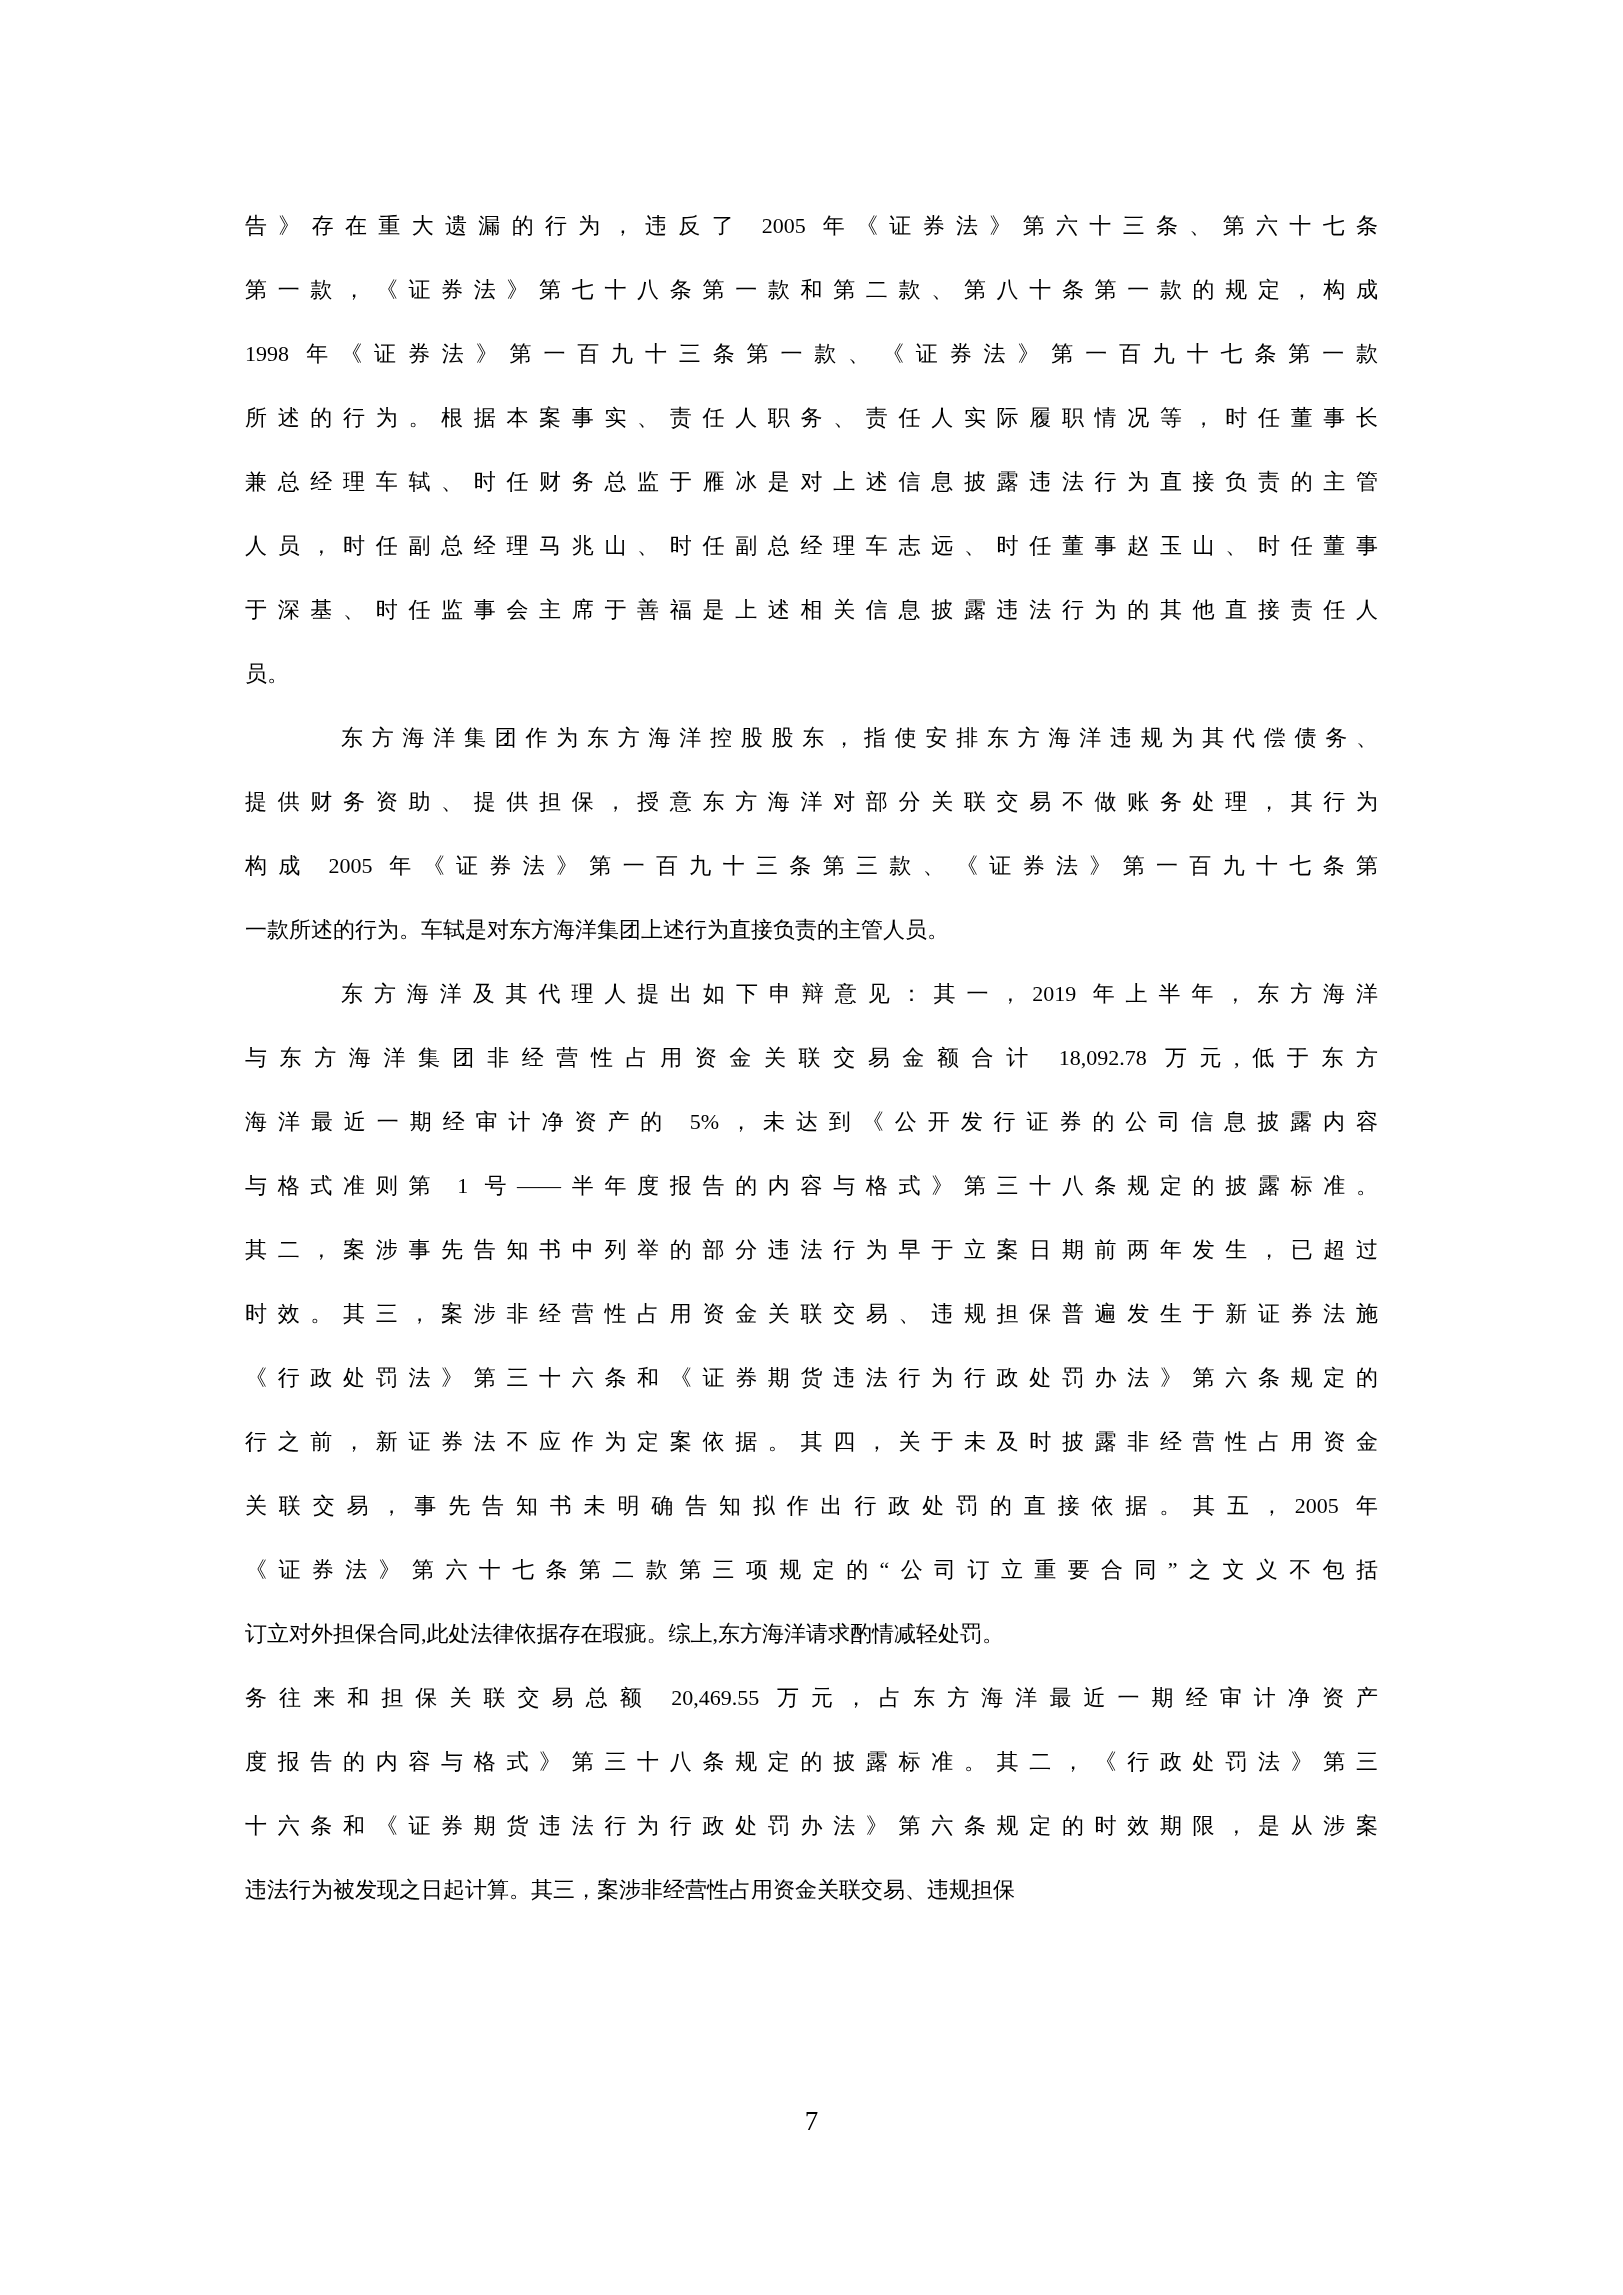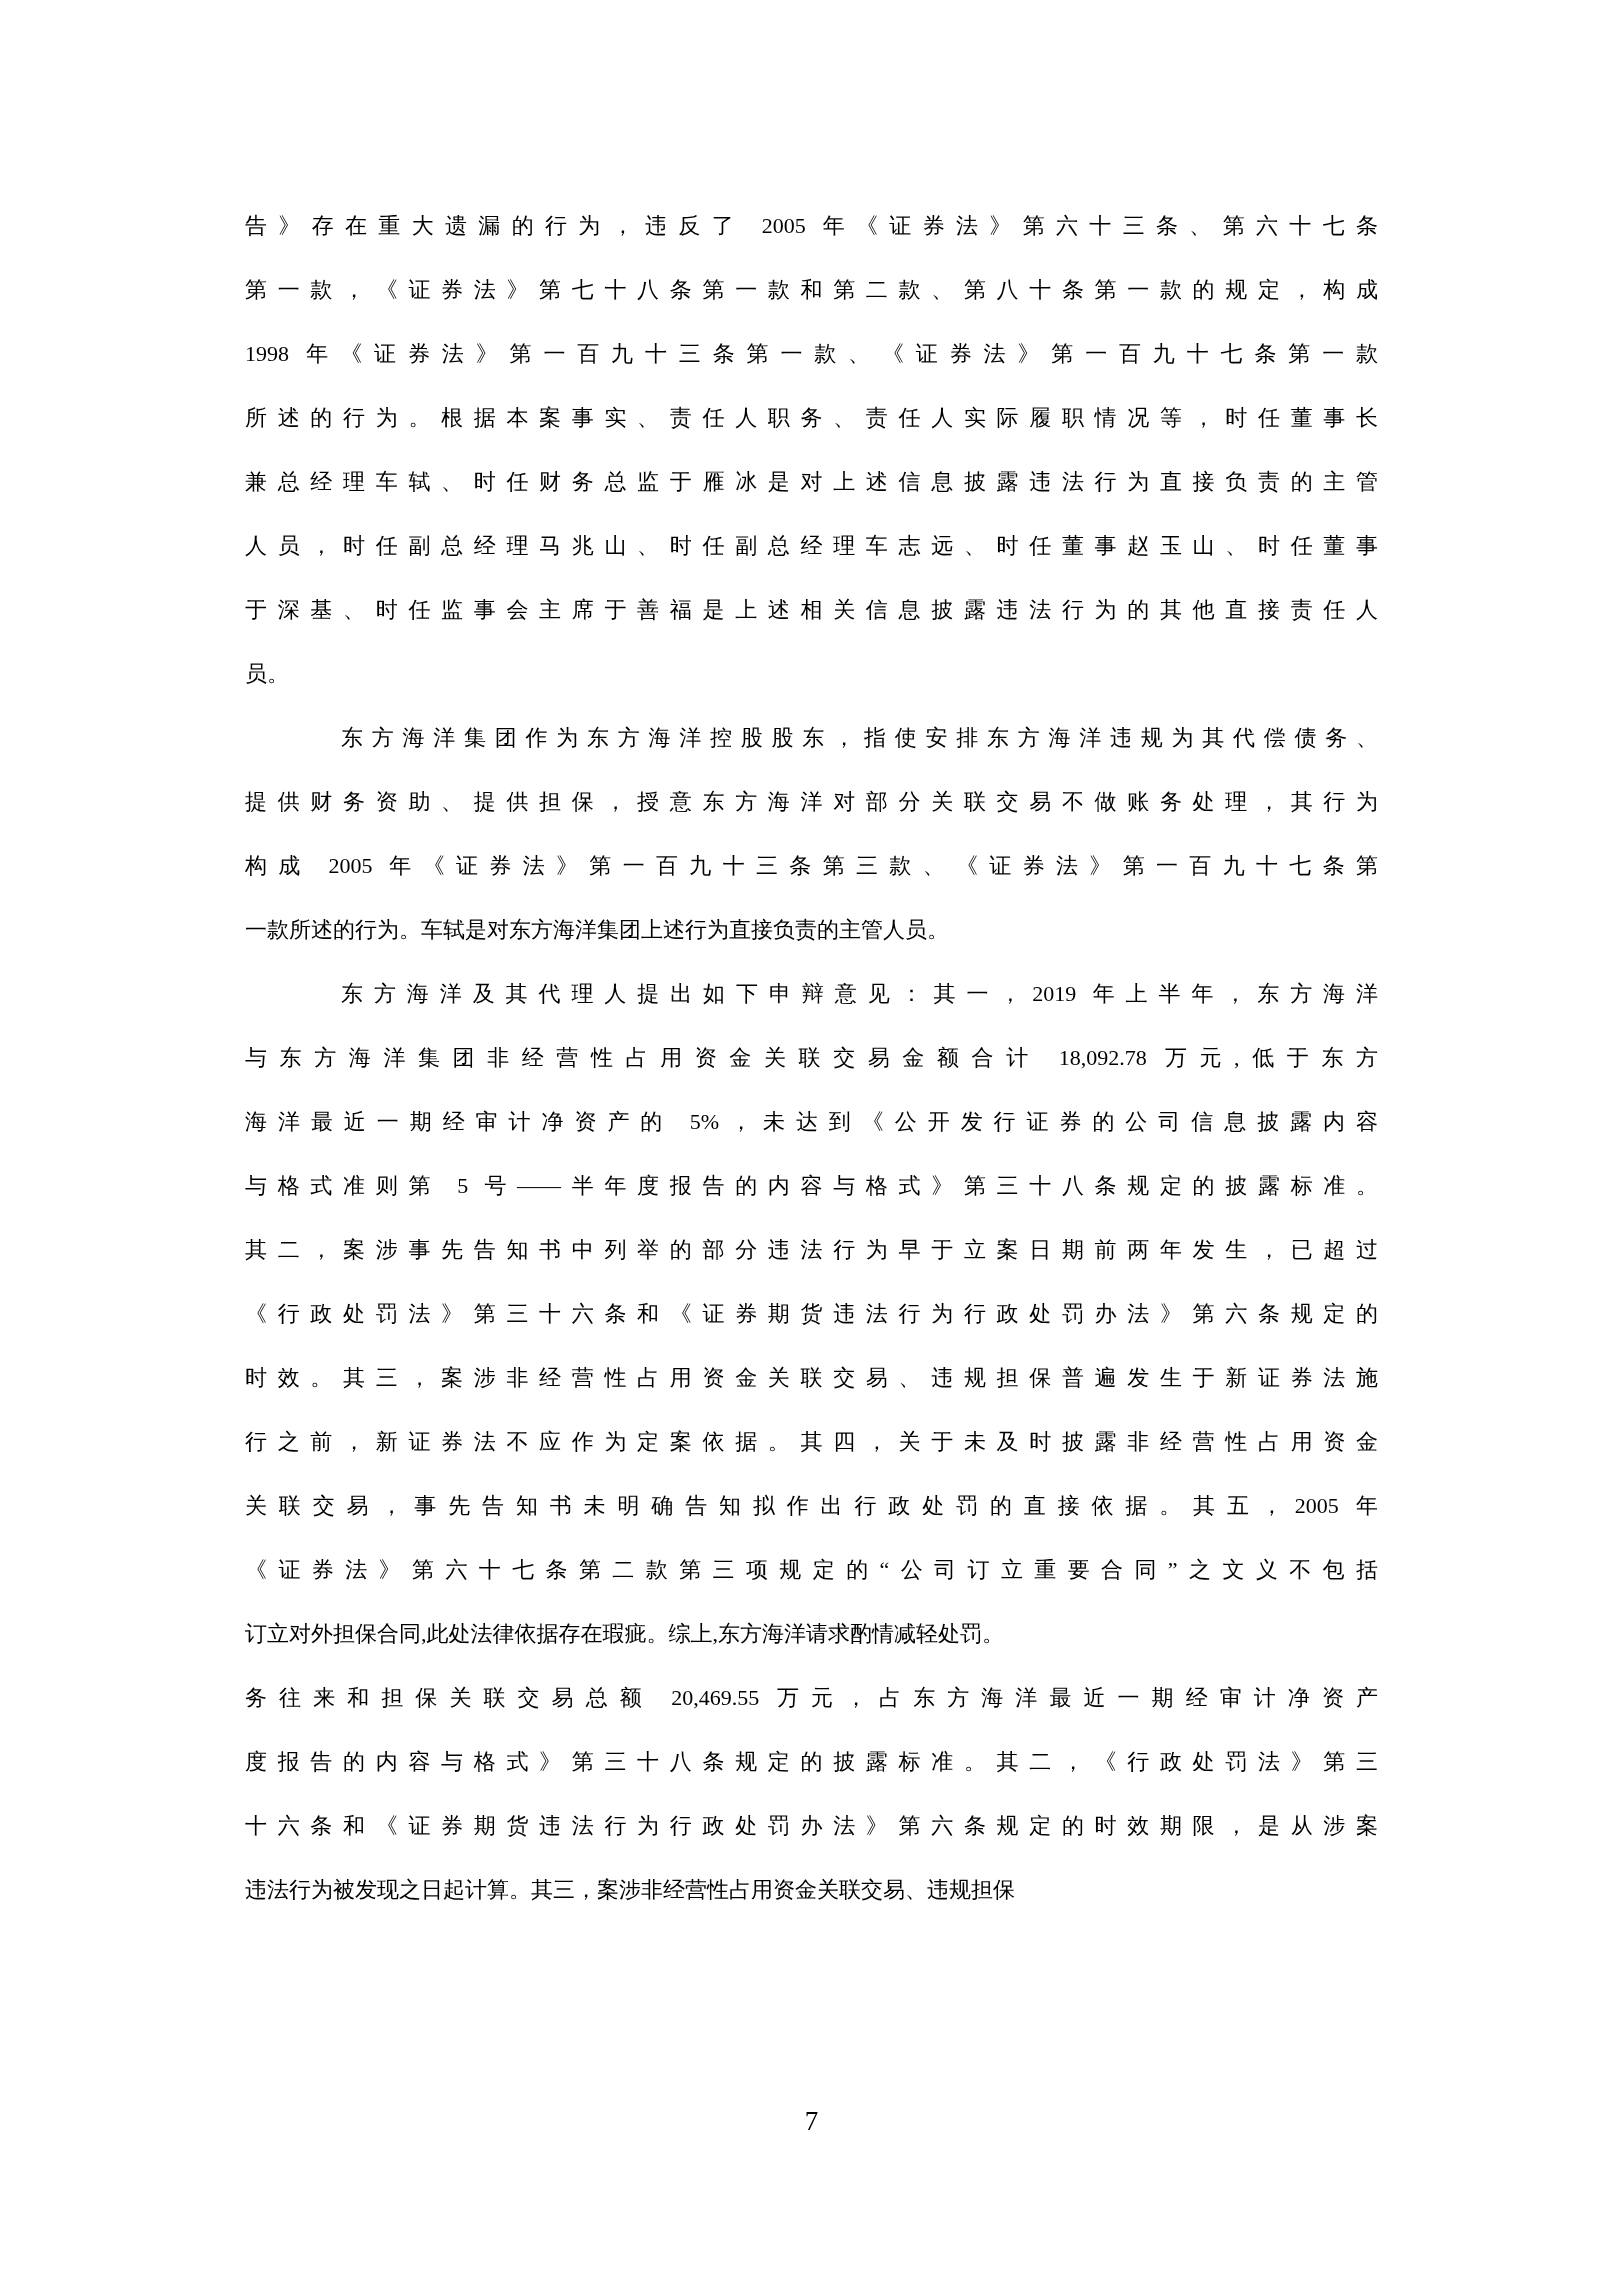--- a/index.html
+++ b/index.html
@@ -79,7 +79,7 @@
         <div class="jline indent">东方海洋及其代理人提出如下申辩意见：其一，2019 年上半年，东方海洋</div>
         <div class="jline">与东方海洋集团非经营性占用资金关联交易金额合计 18,092.78 万元,低于东方</div>
         <div class="jline">海洋最近一期经审计净资产的 5%，未达到《公开发行证券的公司信息披露内容</div>
-        <div class="jline">与格式准则第 5 号——半年度报告的内容与格式》第三十八条规定的披露标准。</div>
+        <div class="jline">与格式准则第 1 号——半年度报告的内容与格式》第三十八条规定的披露标准。</div>
         <div class="jline">其二，案涉事先告知书中列举的部分违法行为早于立案日期前两年发生，已超过</div>
         <div class="jline">《行政处罚法》第三十六条和《证券期货违法行为行政处罚办法》第六条规定的</div>
         <div class="jline">时效。其三，案涉非经营性占用资金关联交易、违规担保普遍发生于新证券法施</div>

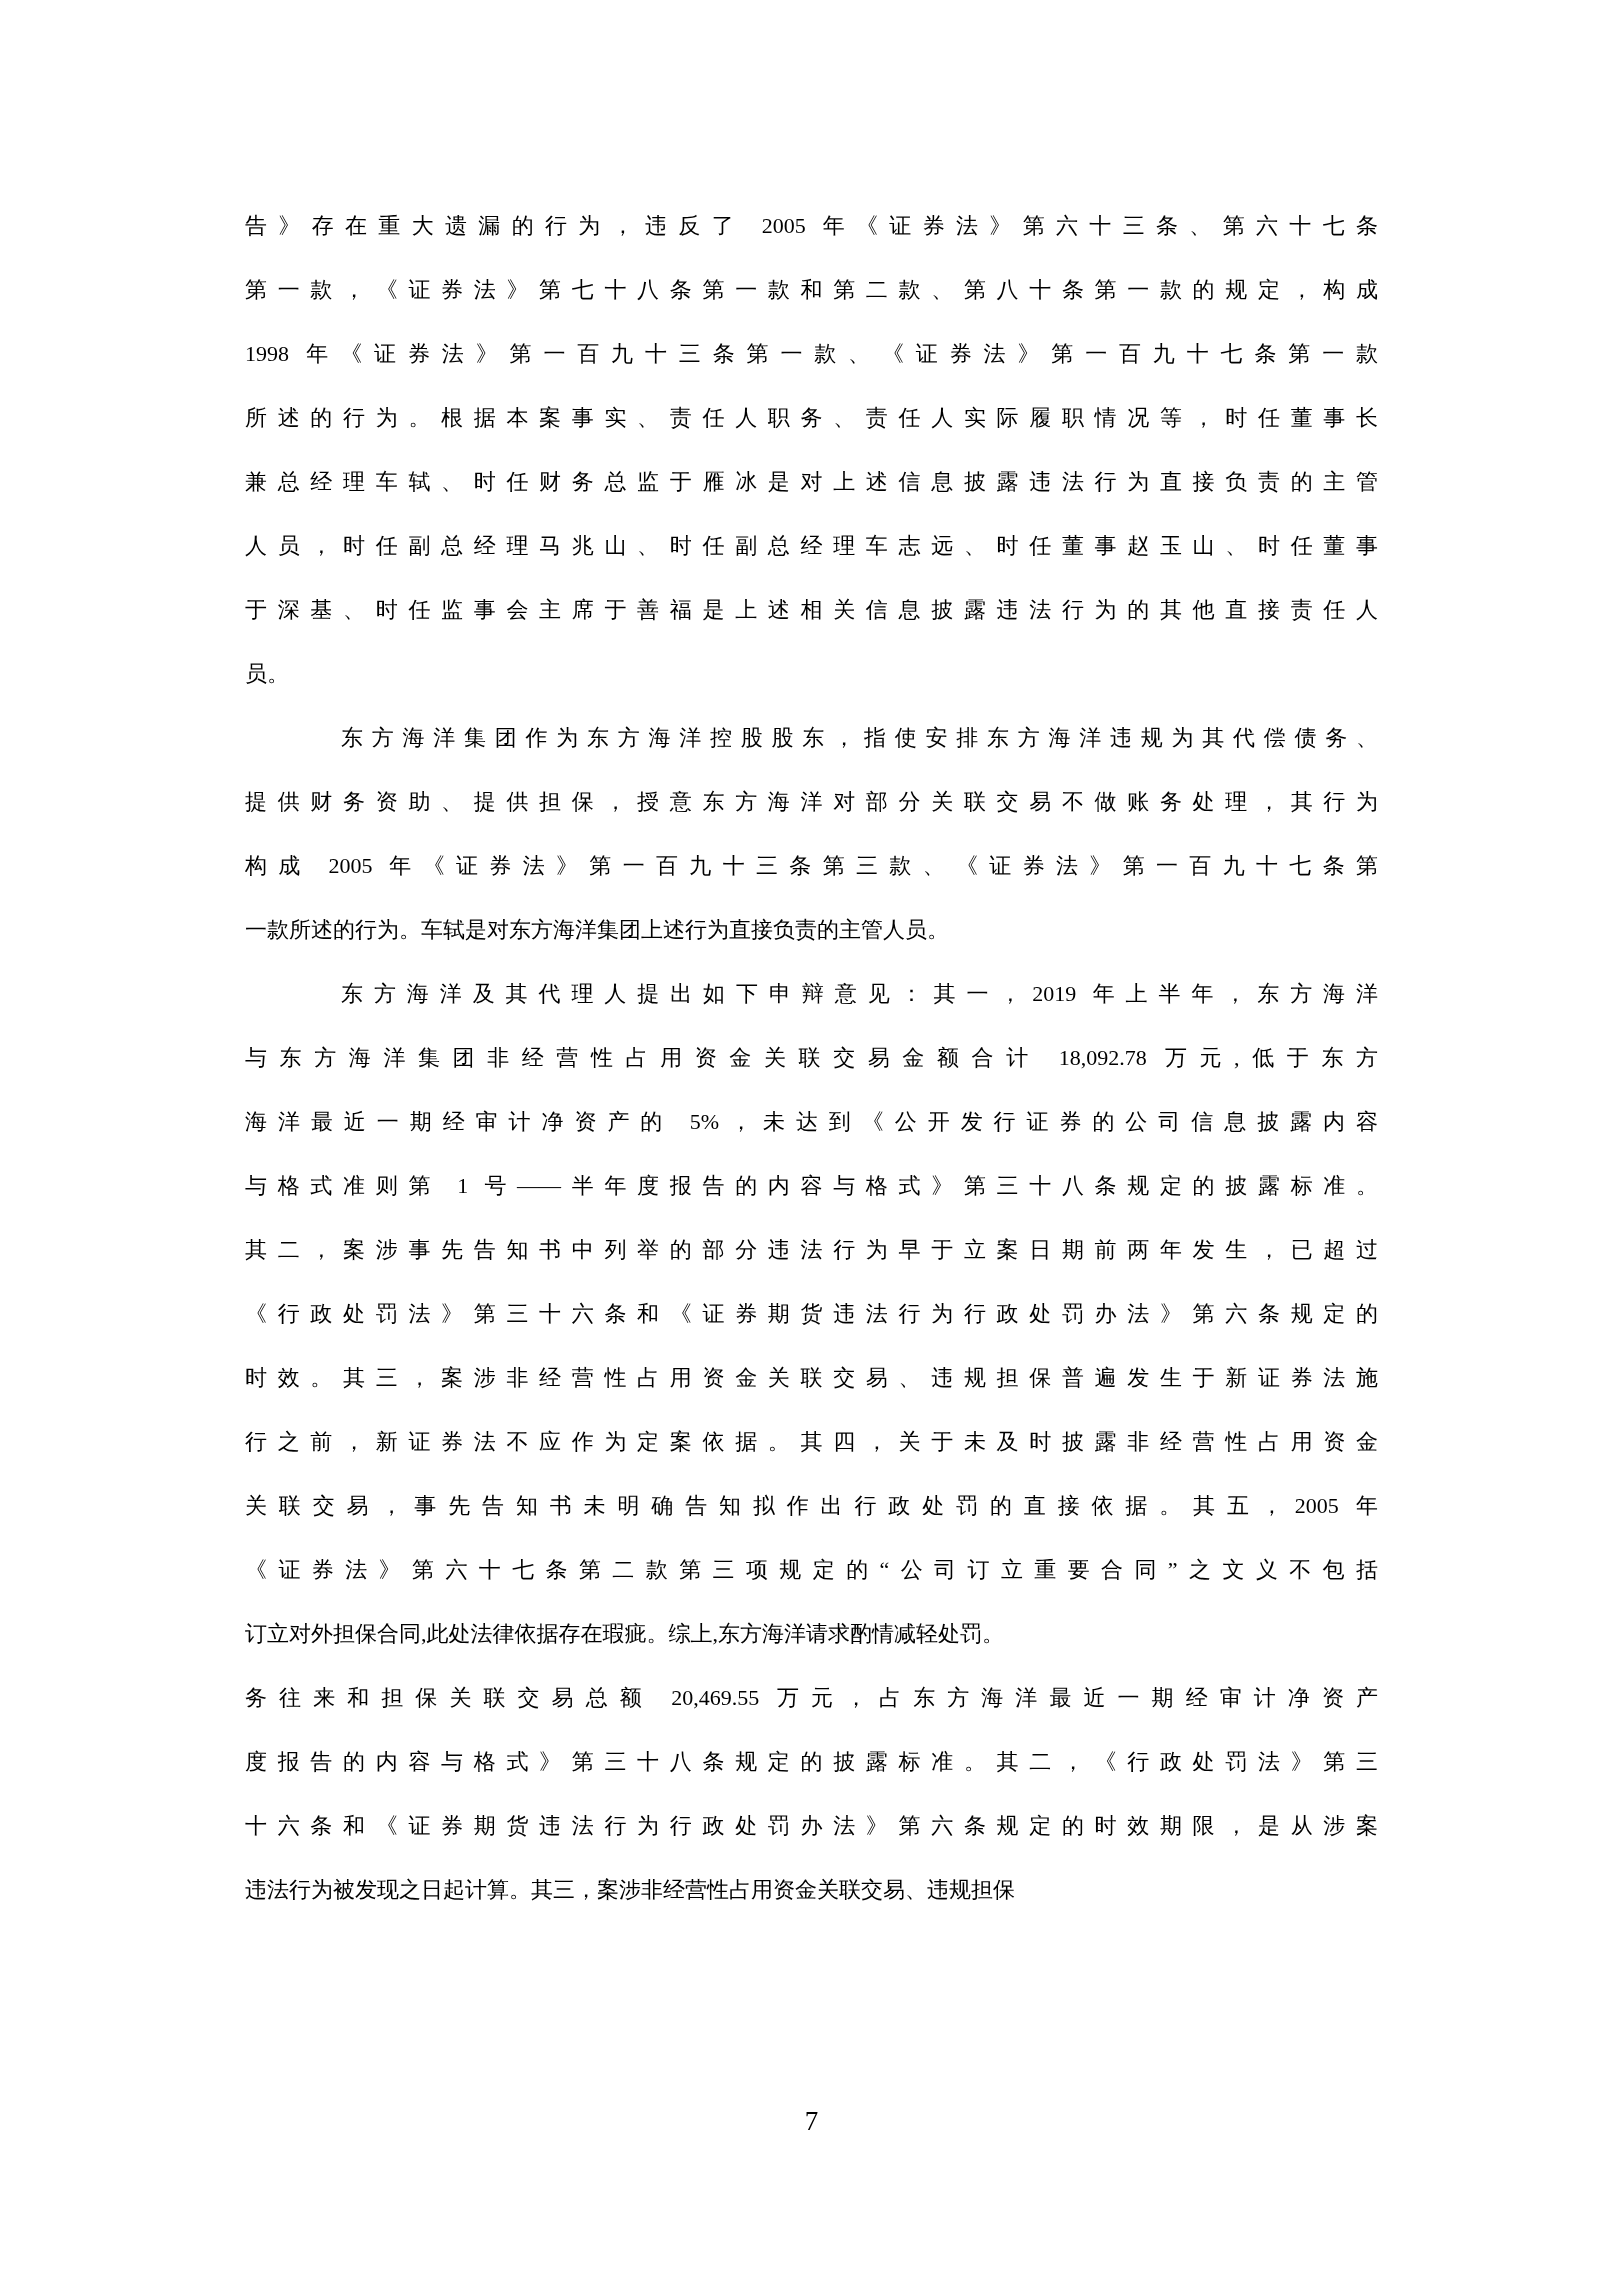--- a/index.html
+++ b/index.html
@@ -81,8 +81,8 @@
         <div class="jline">海洋最近一期经审计净资产的 5%，未达到《公开发行证券的公司信息披露内容</div>
         <div class="jline">与格式准则第 1 号——半年度报告的内容与格式》第三十八条规定的披露标准。</div>
         <div class="jline">其二，案涉事先告知书中列举的部分违法行为早于立案日期前两年发生，已超过</div>
+        <div class="jline">时效。其三，案涉非经营性占用资金关联交易、违规担保普遍发生于新证券法施</div>
         <div class="jline">《行政处罚法》第三十六条和《证券期货违法行为行政处罚办法》第六条规定的</div>
-        <div class="jline">时效。其三，案涉非经营性占用资金关联交易、违规担保普遍发生于新证券法施</div>
         <div class="jline">行之前，新证券法不应作为定案依据。其四，关于未及时披露非经营性占用资金</div>
         <div class="jline">关联交易，事先告知书未明确告知拟作出行政处罚的直接依据。其五，2005 年</div>
         <div class="jline">《证券法》第六十七条第二款第三项规定的“公司订立重要合同”之文义不包括</div>

